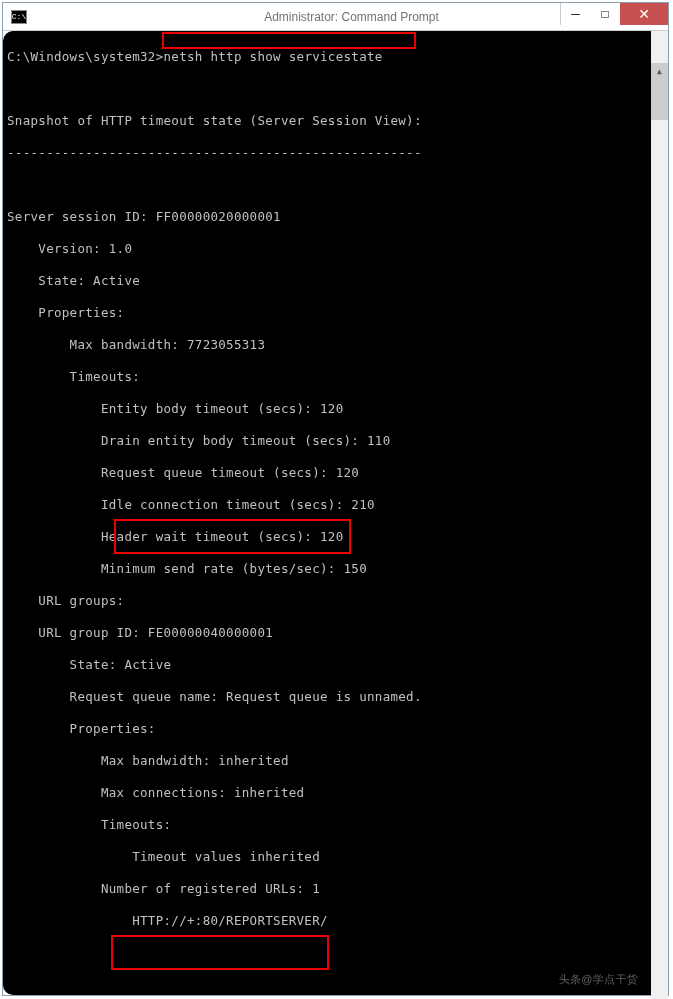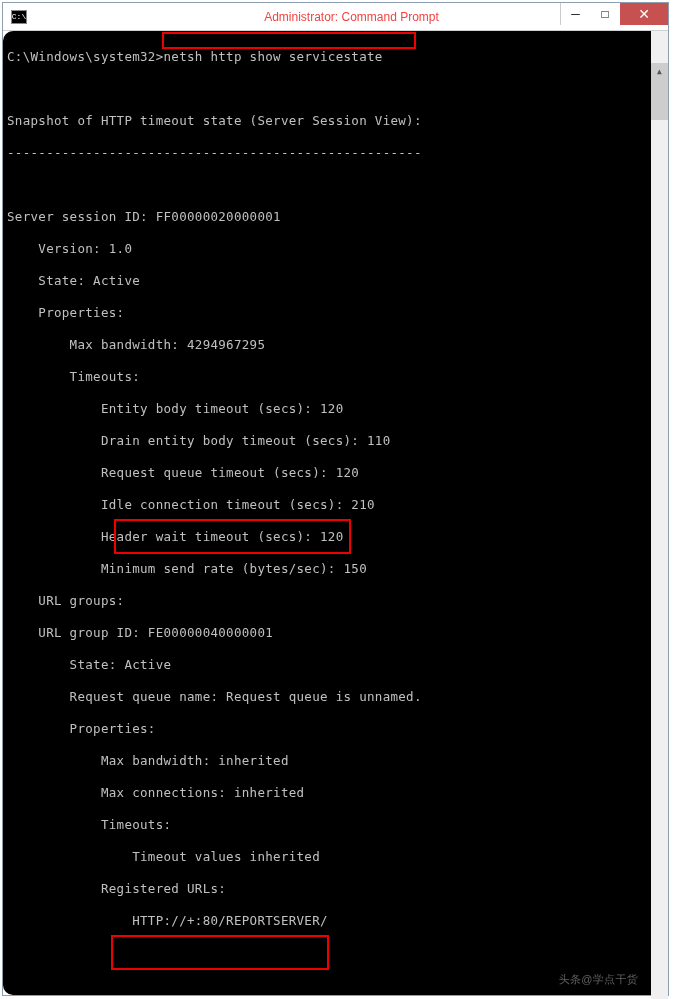--- a/index.html
+++ b/index.html
@@ -37,7 +37,7 @@
     text-align: center;
     font-family: 'Segoe UI', sans-serif;
     font-size: 12px;
-    color: #ef4444;
+    color: #737373;
   }
   .window-controls {
     display: flex;

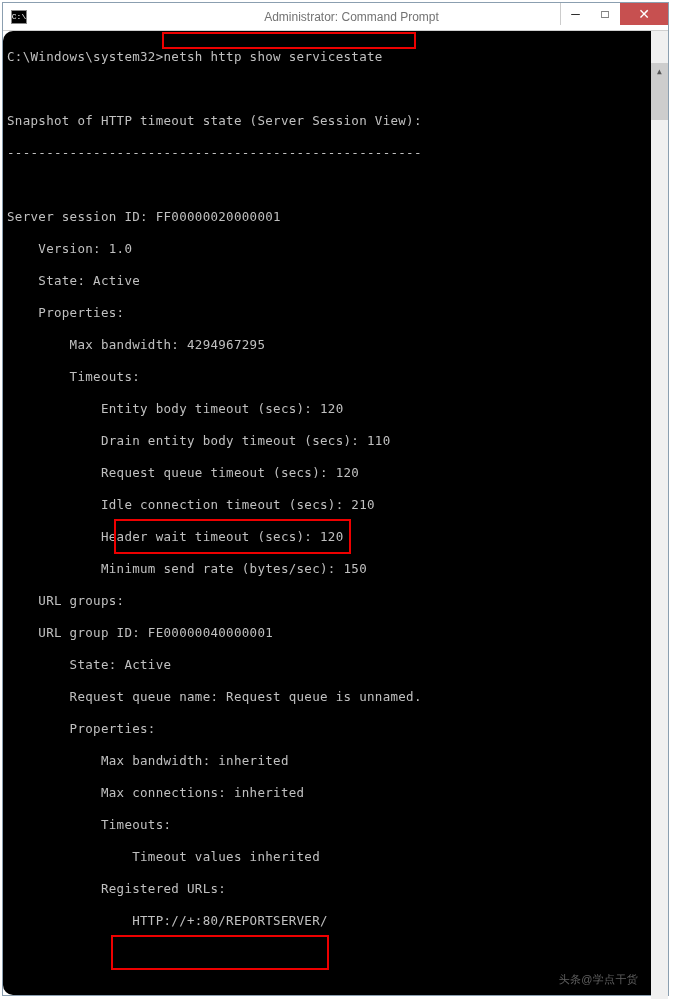--- a/index.html
+++ b/index.html
@@ -133,7 +133,7 @@
 <span class="ln">    Version: 1.0</span>
 <span class="ln">    State: Active</span>
 <span class="ln">    Properties:</span>
-<span class="ln">        Max bandwidth: 4294967295</span>
+<span class="ln">        Max bandwidth: 7723055313</span>
 <span class="ln">        Timeouts:</span>
 <span class="ln">            Entity body timeout (secs): 120</span>
 <span class="ln">            Drain entity body timeout (secs): 110</span>

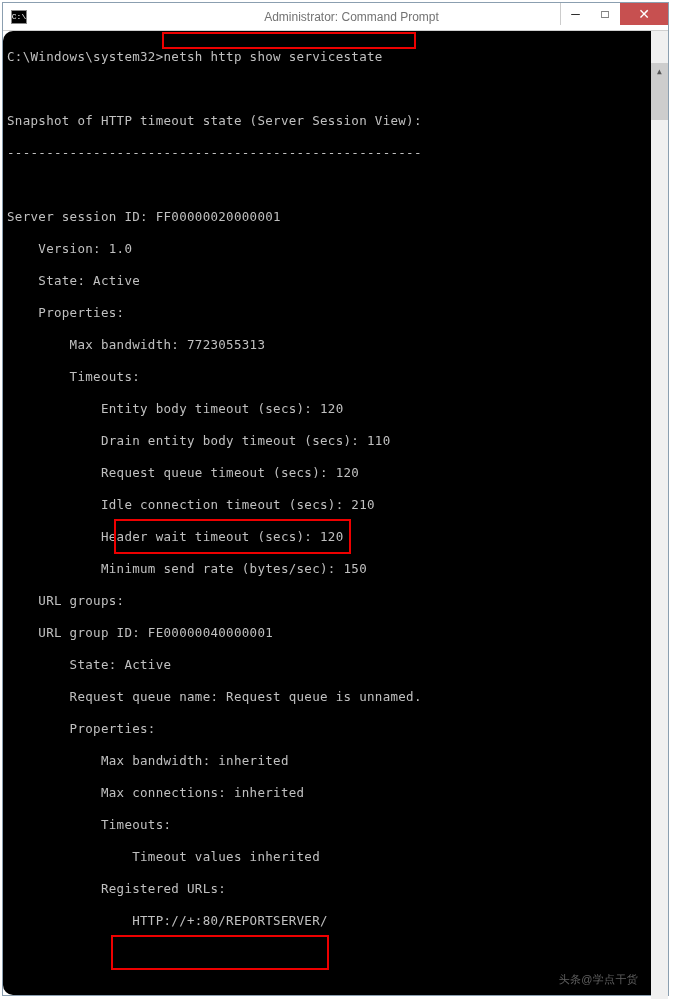--- a/index.html
+++ b/index.html
@@ -150,6 +150,7 @@
 <span class="ln">            Max connections: inherited</span>
 <span class="ln">            Timeouts:</span>
 <span class="ln">                Timeout values inherited</span>
+<span class="ln">            Number of registered URLs: 1</span>
 <span class="ln">            Registered URLs:</span>
 <span class="ln">                HTTP://+:80/REPORTSERVER/</span>
 <span class="ln"></span>

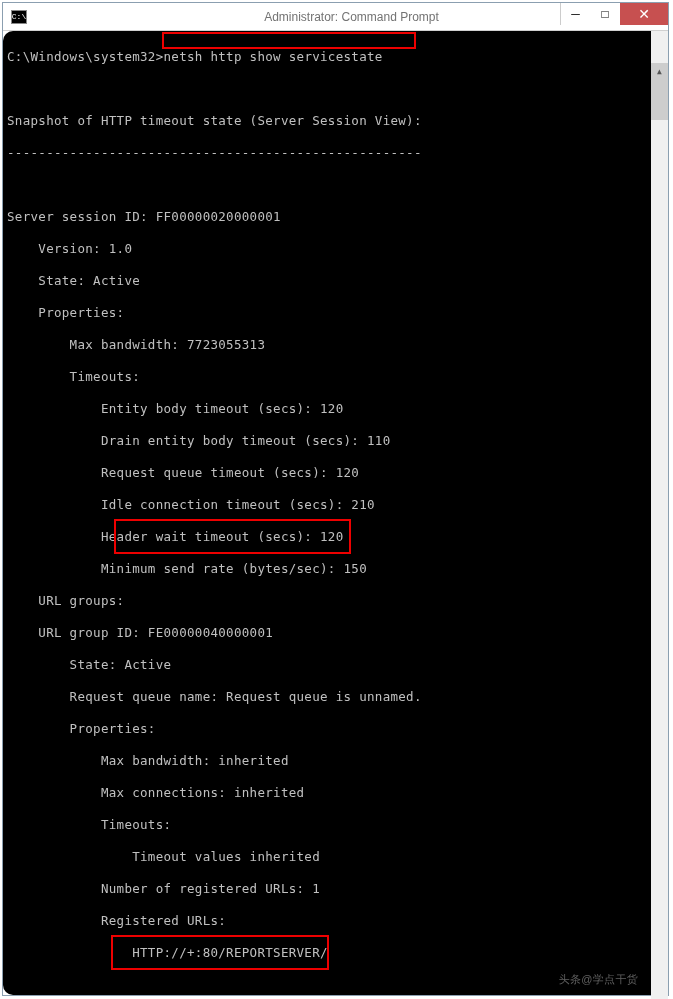--- a/index.html
+++ b/index.html
@@ -151,7 +151,6 @@
 <span class="ln">            Timeouts:</span>
 <span class="ln">                Timeout values inherited</span>
 <span class="ln">            Number of registered URLs: 1</span>
-<span class="ln">            Registered URLs:</span>
 <span class="ln">                HTTP://+:80/REPORTSERVER/</span>
 <span class="ln"></span>
 

